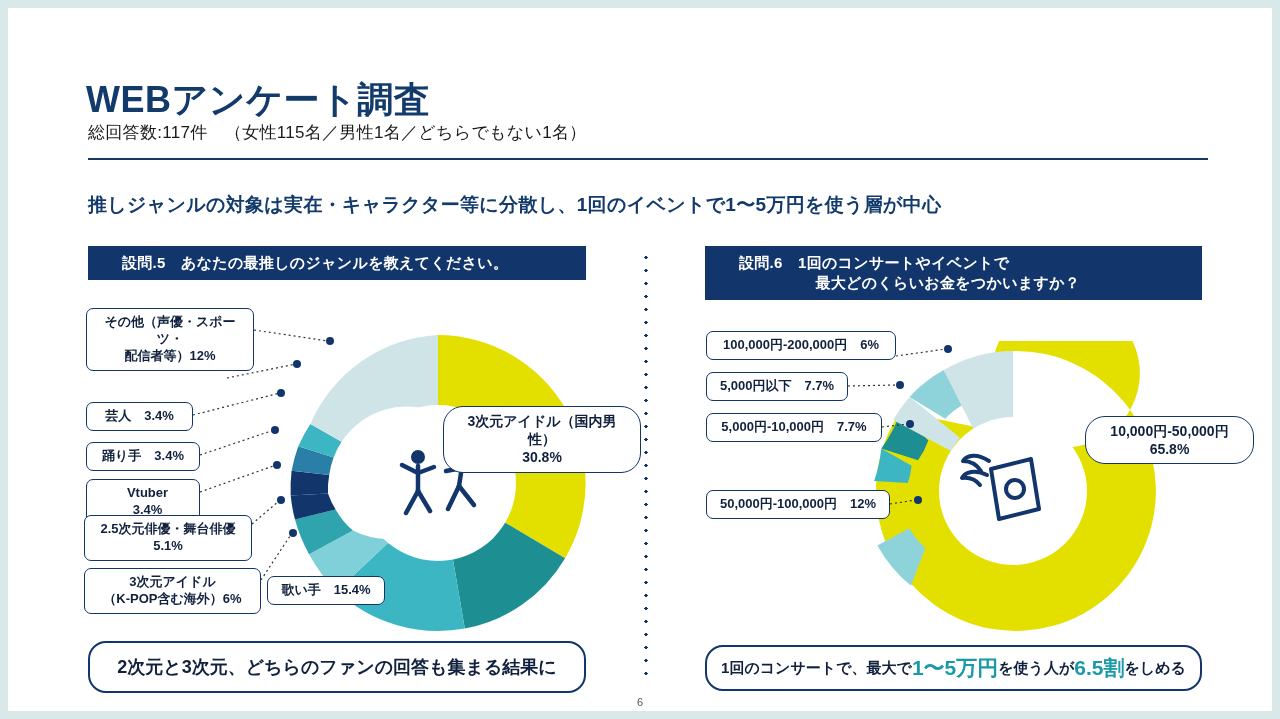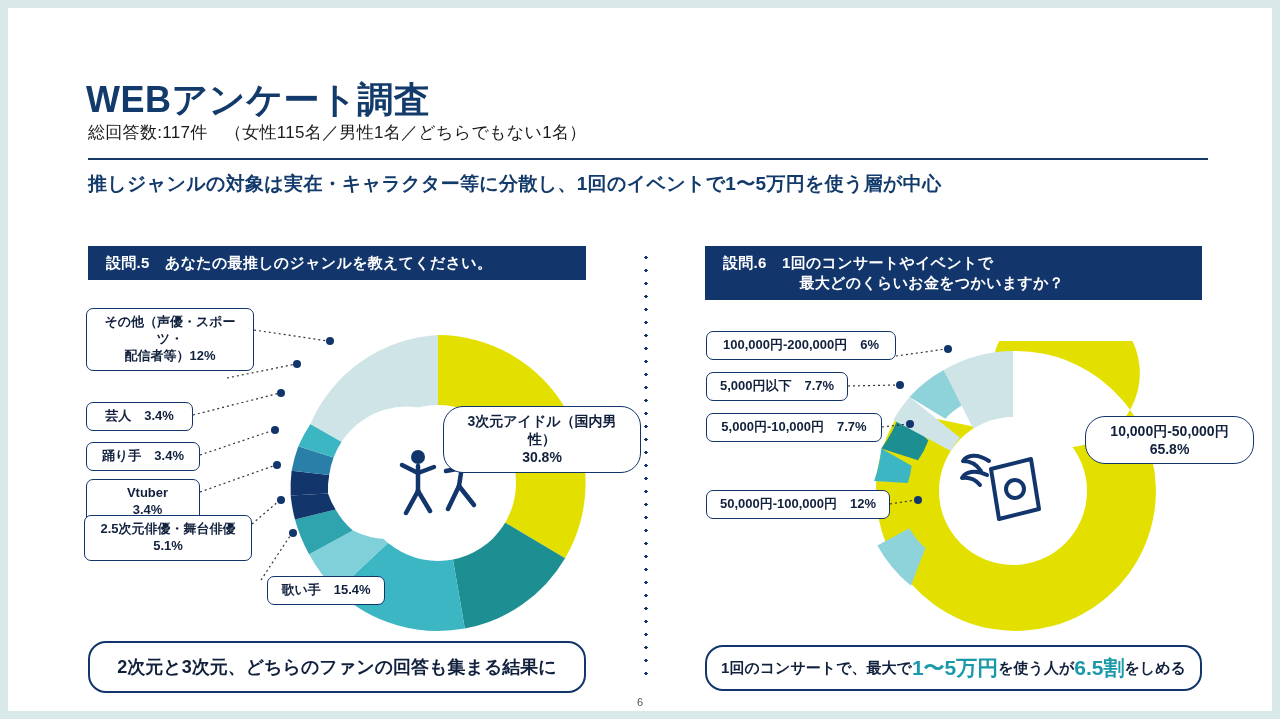--- a/index.html
+++ b/index.html
@@ -40,7 +40,7 @@
   }
   .lead {
     position: absolute;
-    left: 80px; top: 163px;
+    left: 80px; top: 184px;
     font-size: 19px;
     color: #123a6b;
     font-weight: bold;

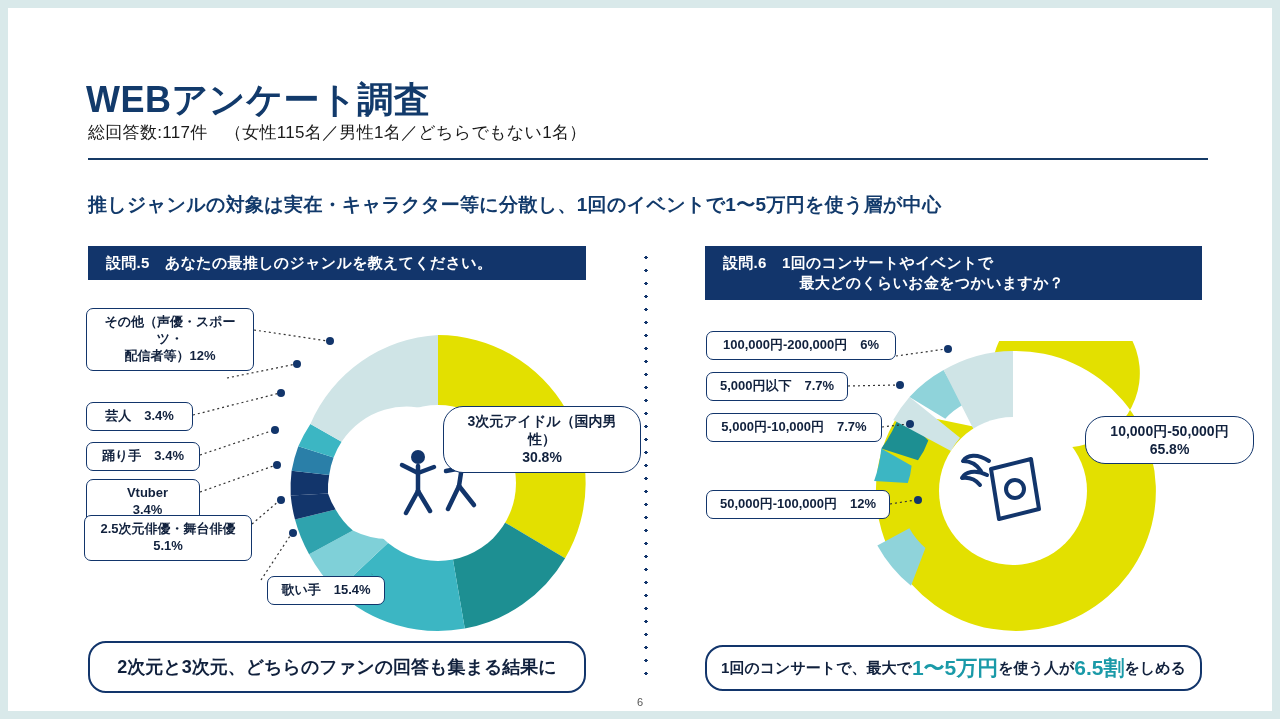--- a/index.html
+++ b/index.html
@@ -54,7 +54,7 @@
     font-weight: bold;
     display: flex;
     align-items: center;
-    padding-left: 18px;
+    padding-left: 34px;
     letter-spacing: 0.3px;
     line-height: 1.35;
   }

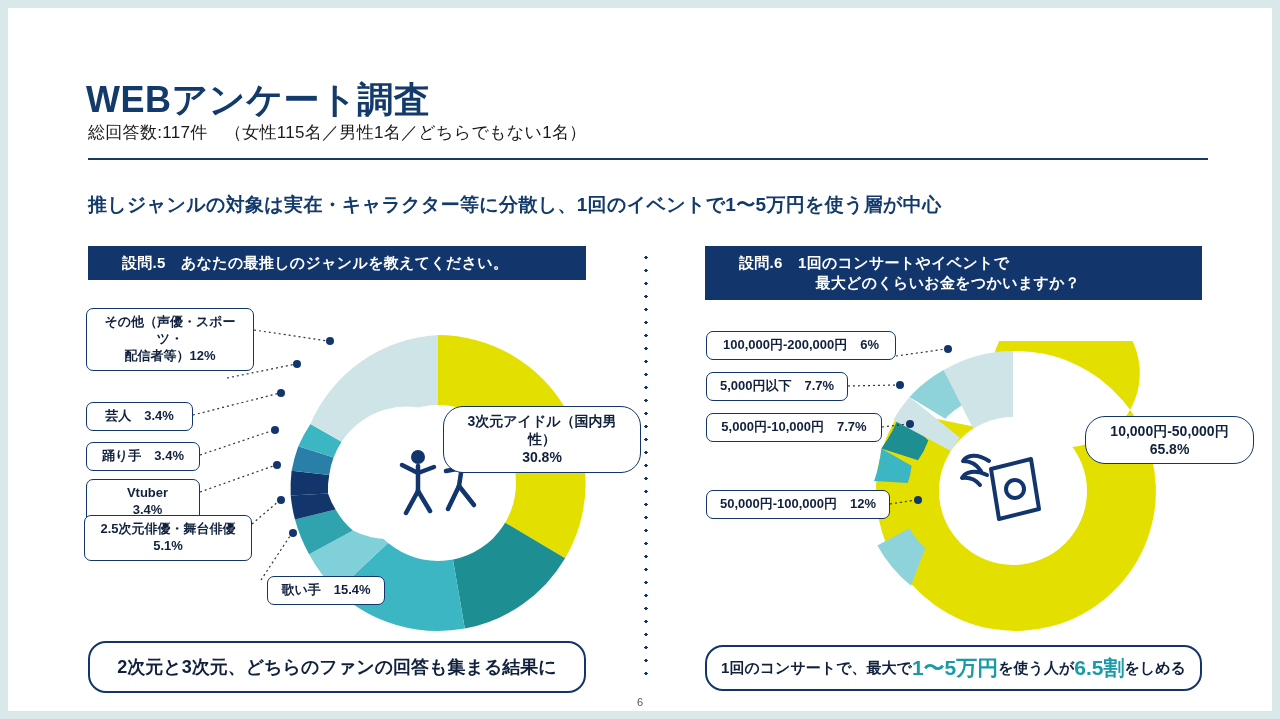--- a/index.html
+++ b/index.html
@@ -200,6 +200,8 @@
   <div class="label" style="left:78px; top:471px; width:114px;padding-left:19px;">Vtuber　3.4%</div>
   <div class="label" style="left:76px; top:507px; width:168px;">2.5次元俳優・舞台俳優
 5.1%</div>
+  <div class="label" style="left:76px; top:560px; width:177px;">3次元アイドル
+（K-POP含む海外）6%</div>
   <div class="label" style="left:259px; top:568px; width:118px;">歌い手　15.4%</div>
   <div class="label big" style="left:435px; top:398px; width:198px;border-radius:20px;">3次元アイドル（国内男性）
 30.8%</div>

